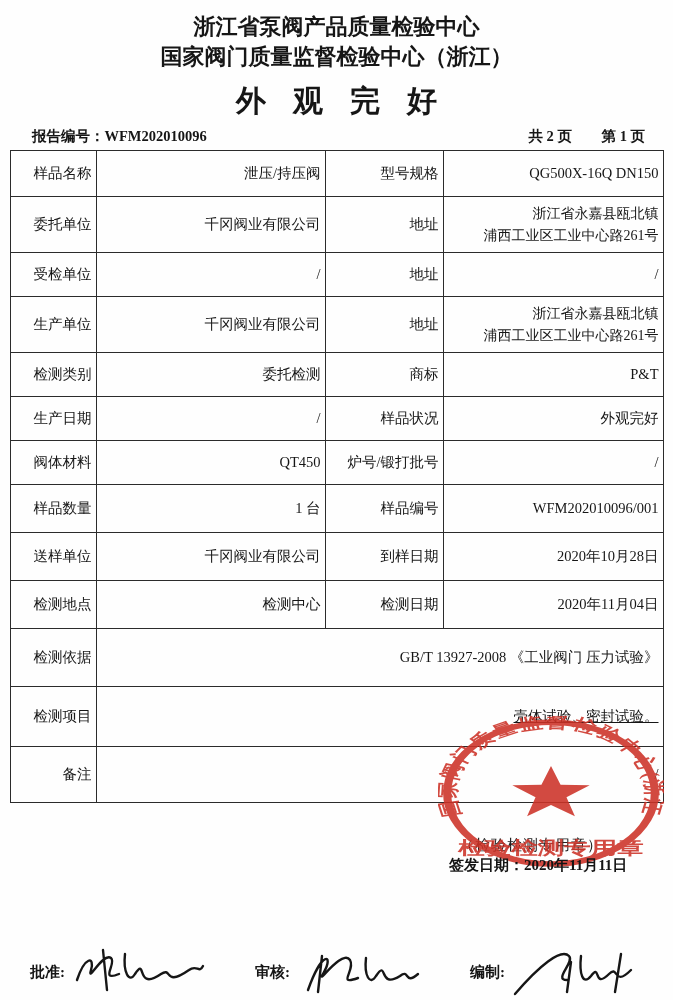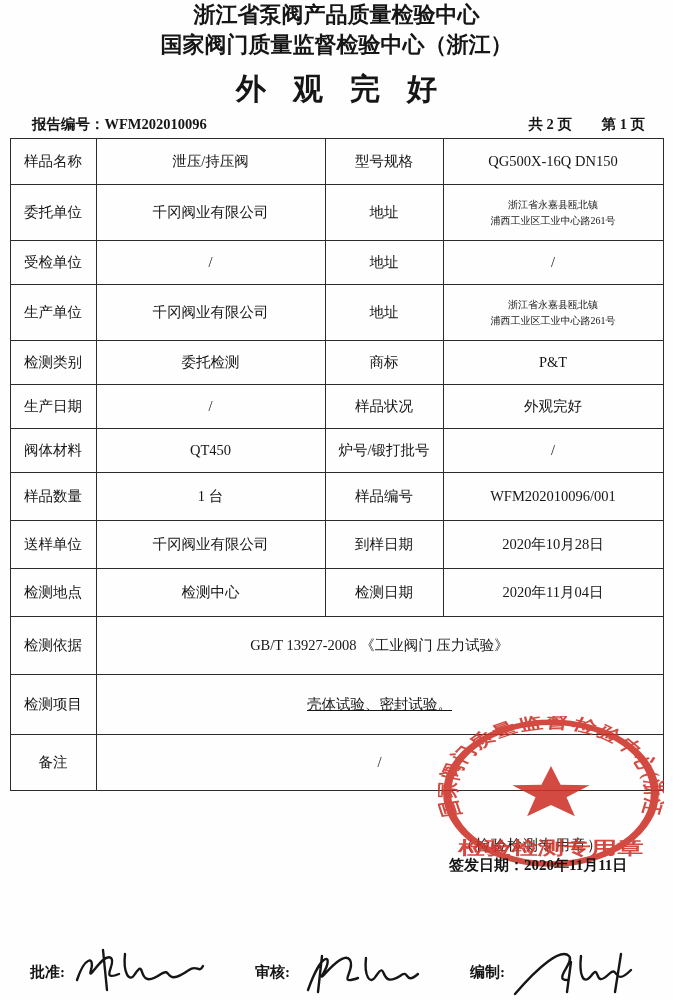--- a/index.html
+++ b/index.html
@@ -14,7 +14,7 @@
   }
   
   .org-line { text-align:center; font-weight:bold; font-size:22px; line-height:30px; }
-  .org-line.first { padding-top:0; }
+  .org-line.first { padding-top:12px; }
   .report-title {
     text-align:center; font-weight:bold; font-size:30px;
     letter-spacing:27px; text-indent:27px;

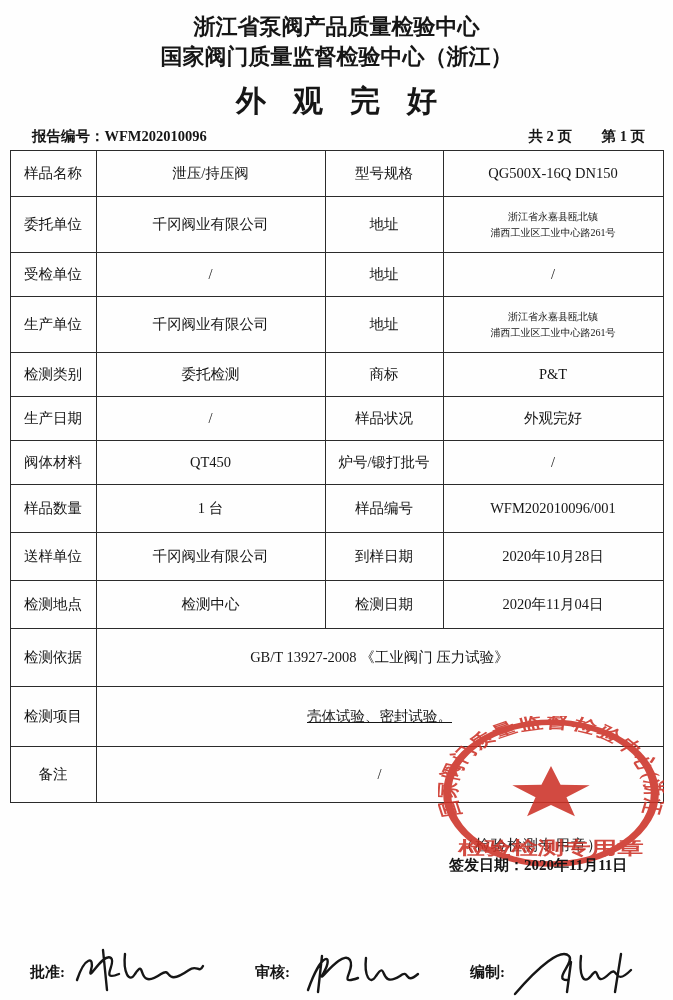--- a/index.html
+++ b/index.html
@@ -33,8 +33,8 @@
   }
   table.report td {
     border:1px solid #2b2b2b;
-    text-align:center; vertical-align:middle;
-    font-size:14.5px; padding:2px 12px;
+    text-align:right; vertical-align:middle;
+    font-size:14.5px; padding:2px 4px;
     overflow:hidden;
   }
   td.lbl { font-size:14.5px; }

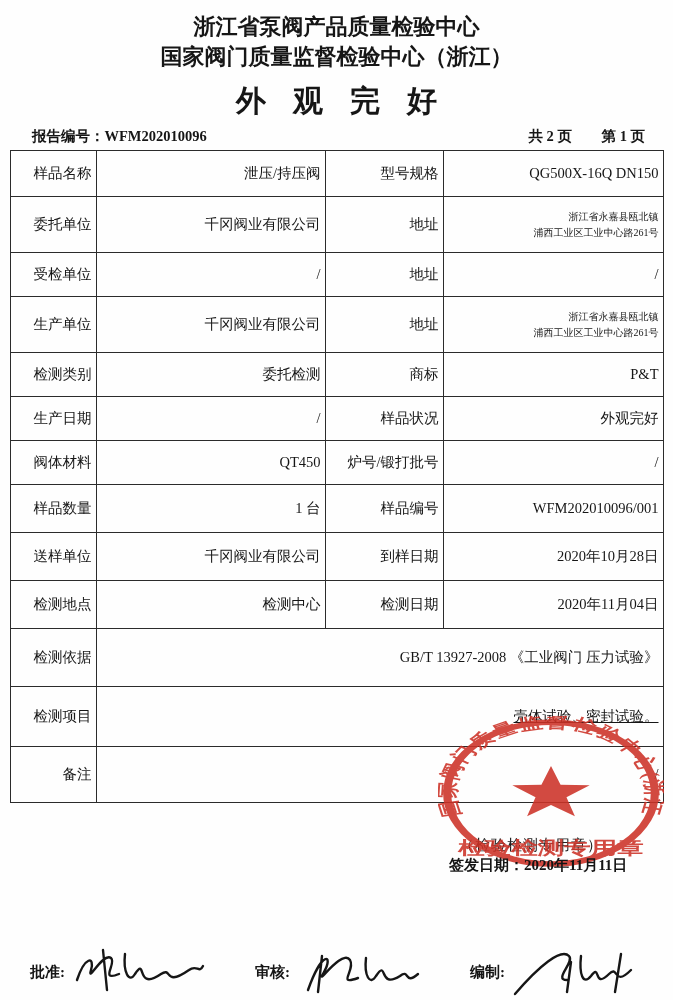--- a/index.html
+++ b/index.html
@@ -38,7 +38,7 @@
     overflow:hidden;
   }
   td.lbl { font-size:14.5px; }
-  .addr { font-size:10px; line-height:1.55; }
+  .addr { font-size:14px; line-height:1.55; }
   tr.h46 td{height:46px;} tr.h56 td{height:56px;} tr.h44 td{height:44px;}
   tr.h48 td{height:48px;} tr.h58 td{height:58px;margin-left:40px;} tr.h60 td{height:60px;}
   tr.h152 td{height:152px;} tr.hrem td{height:56px;}

